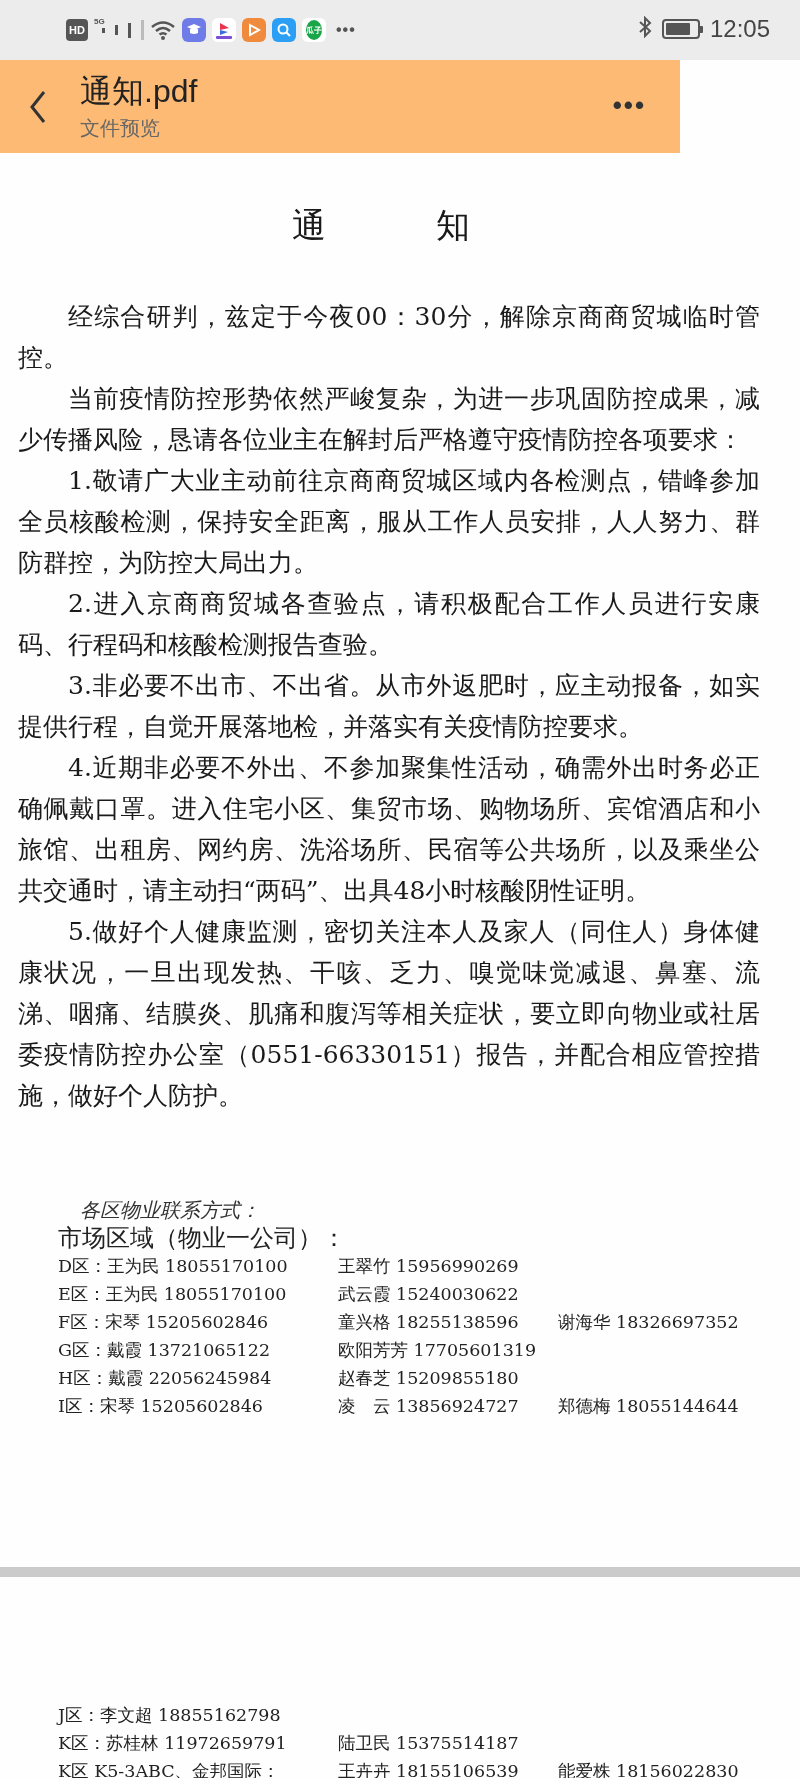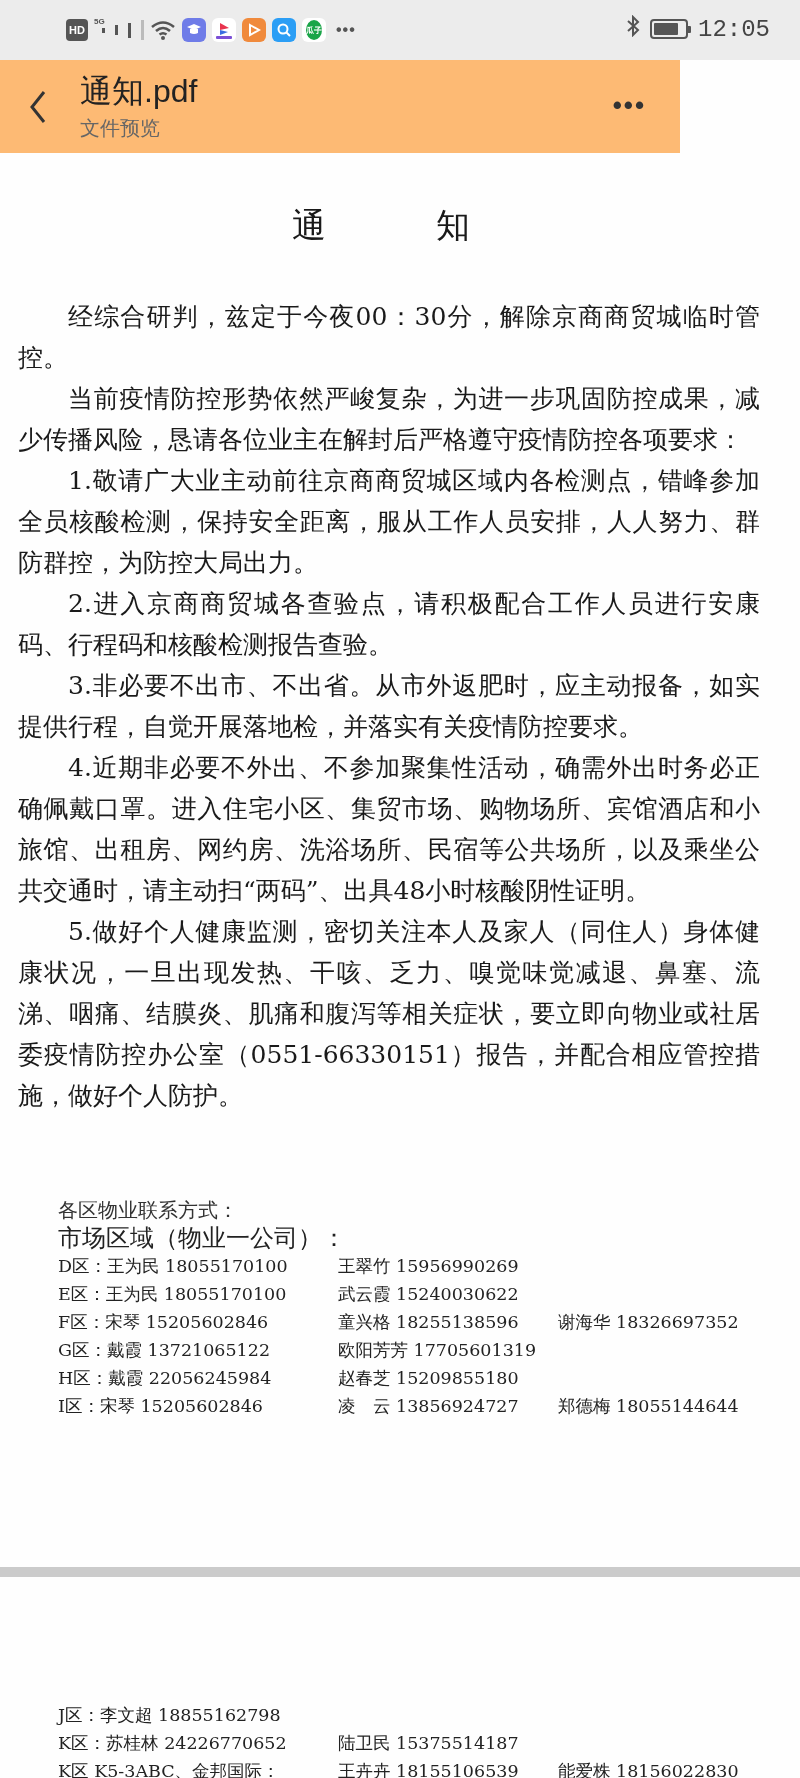--- a/index.html
+++ b/index.html
@@ -16,7 +16,7 @@
   .wifi { width:26px; height:22px; }
   .app { width:24px; height:24px; border-radius:6px; display:flex; align-items:center; justify-content:center; color:#fff; font:bold 11px "Liberation Sans", sans-serif; }
   .dots3 { font:bold 16px "Liberation Sans", sans-serif; color:#555; letter-spacing:1px; margin-left:4px; }
-  .sb-right { position:absolute; right:30px; top:14px; height:30px; display:flex; align-items:center; gap:10px; font-family:Liberation Mono, monospace; color:#444; }
+  .sb-right { position:absolute; right:30px; top:14px; height:30px; display:flex; align-items:center; gap:10px; font-family:Liberation Sans, sans-serif; color:#444; }
   .bt { font-size:20px; color:#555; }
   .battery { width:38px; height:20px; border:2px solid #555; border-radius:4px; position:relative; padding:2px; }
   .battery .fill { width:80%; height:100%; background:#555; border-radius:1px; }

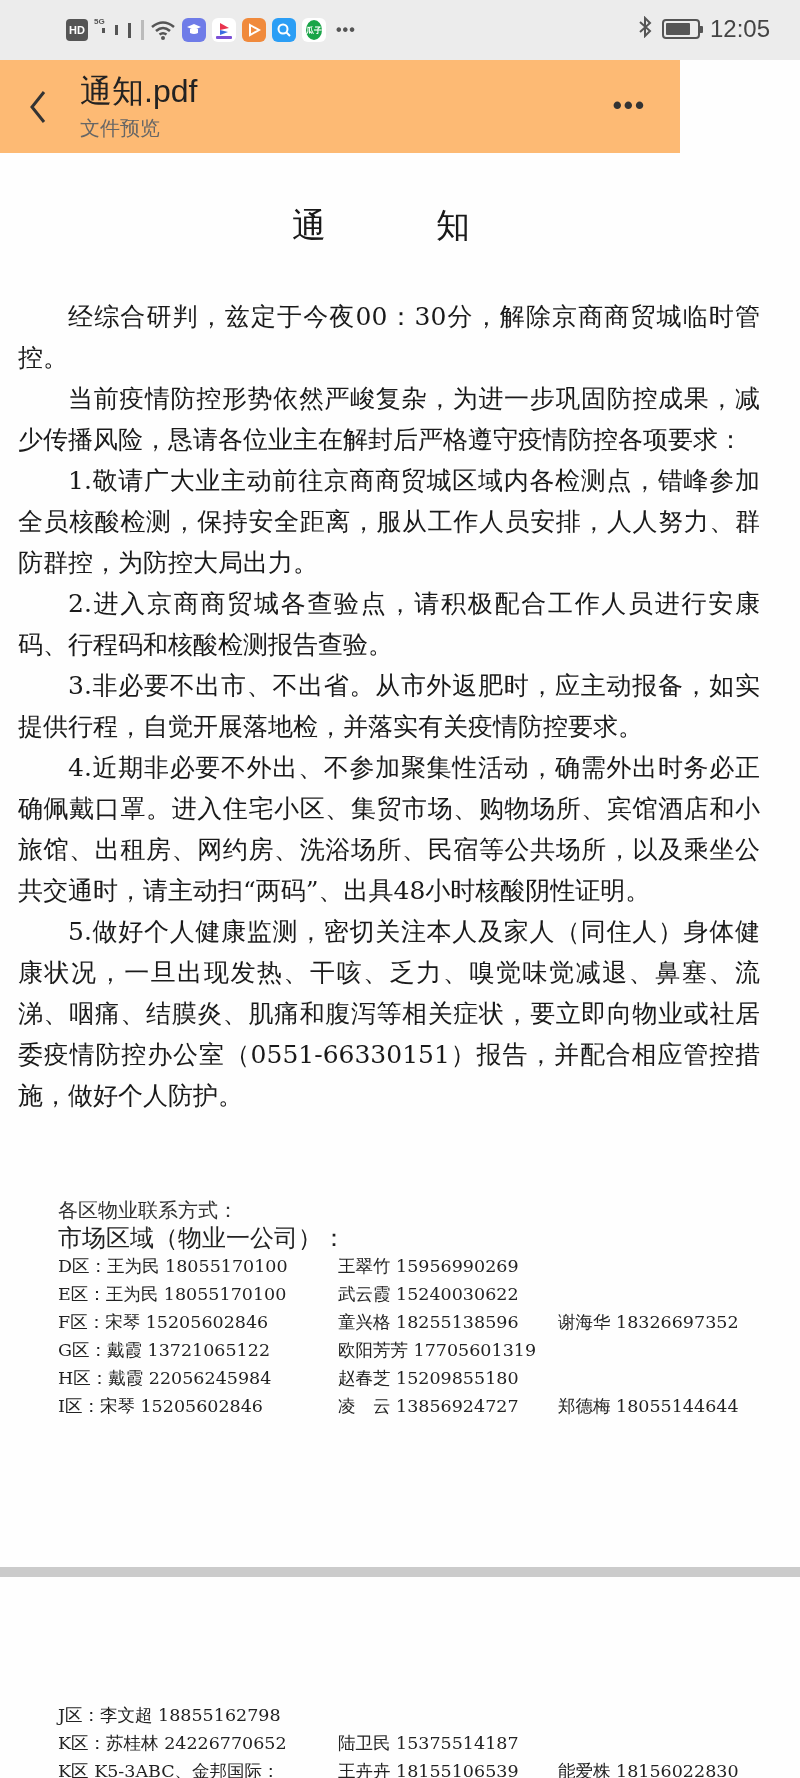--- a/index.html
+++ b/index.html
@@ -35,7 +35,7 @@
   .body-text p { text-indent:2em; }
 
   .contacts { position:absolute; left:58px; top:1196px; width:740px; font-size:17.5px; line-height:28px; color:#222; }
-  .contacts .lbl { font-size:20px; color:#333; margin-left:0; }
+  .contacts .lbl { font-size:20px; color:#333; margin-left:22px;font-style:italic; }
   .contacts .sub { font-weight:normal; font-family:"DejaVu Serif", serif; font-size:24px; }
   .crow { display:flex; white-space:nowrap; }
   .c1 { width:280px; }

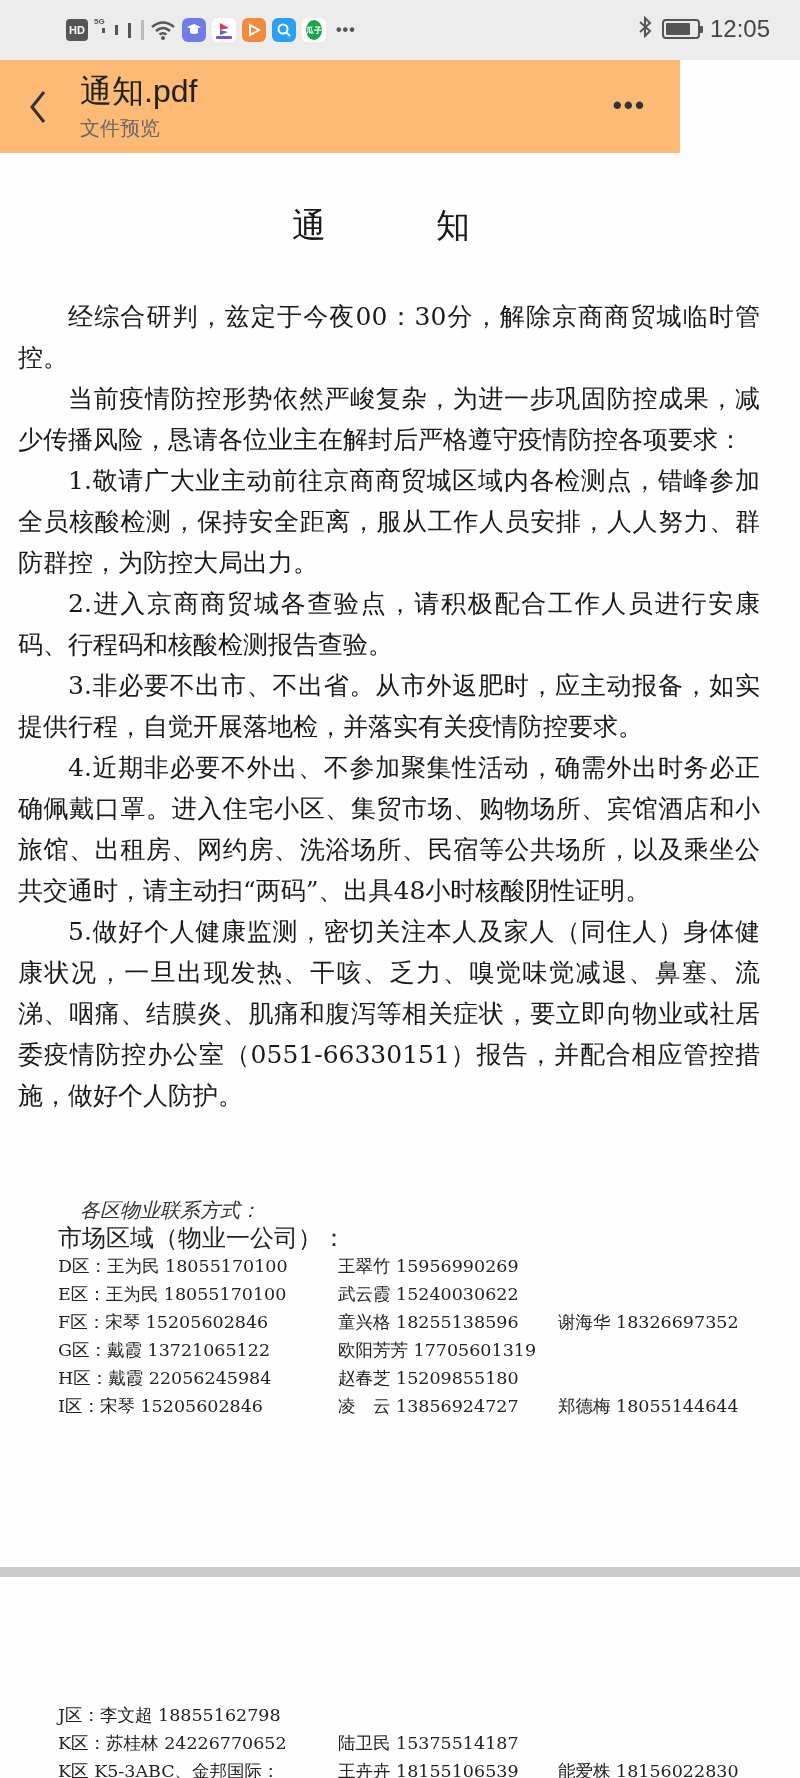--- a/index.html
+++ b/index.html
@@ -174,7 +174,7 @@
       <span></span>
     </div>
   <div class="crow">
-      <span class="c1">K区：苏桂林 24226770652</span>
+      <span class="c1">K区：苏桂林 11972659791</span>
       <span class="c2">陆卫民 15375514187</span>
       <span></span>
     </div>

